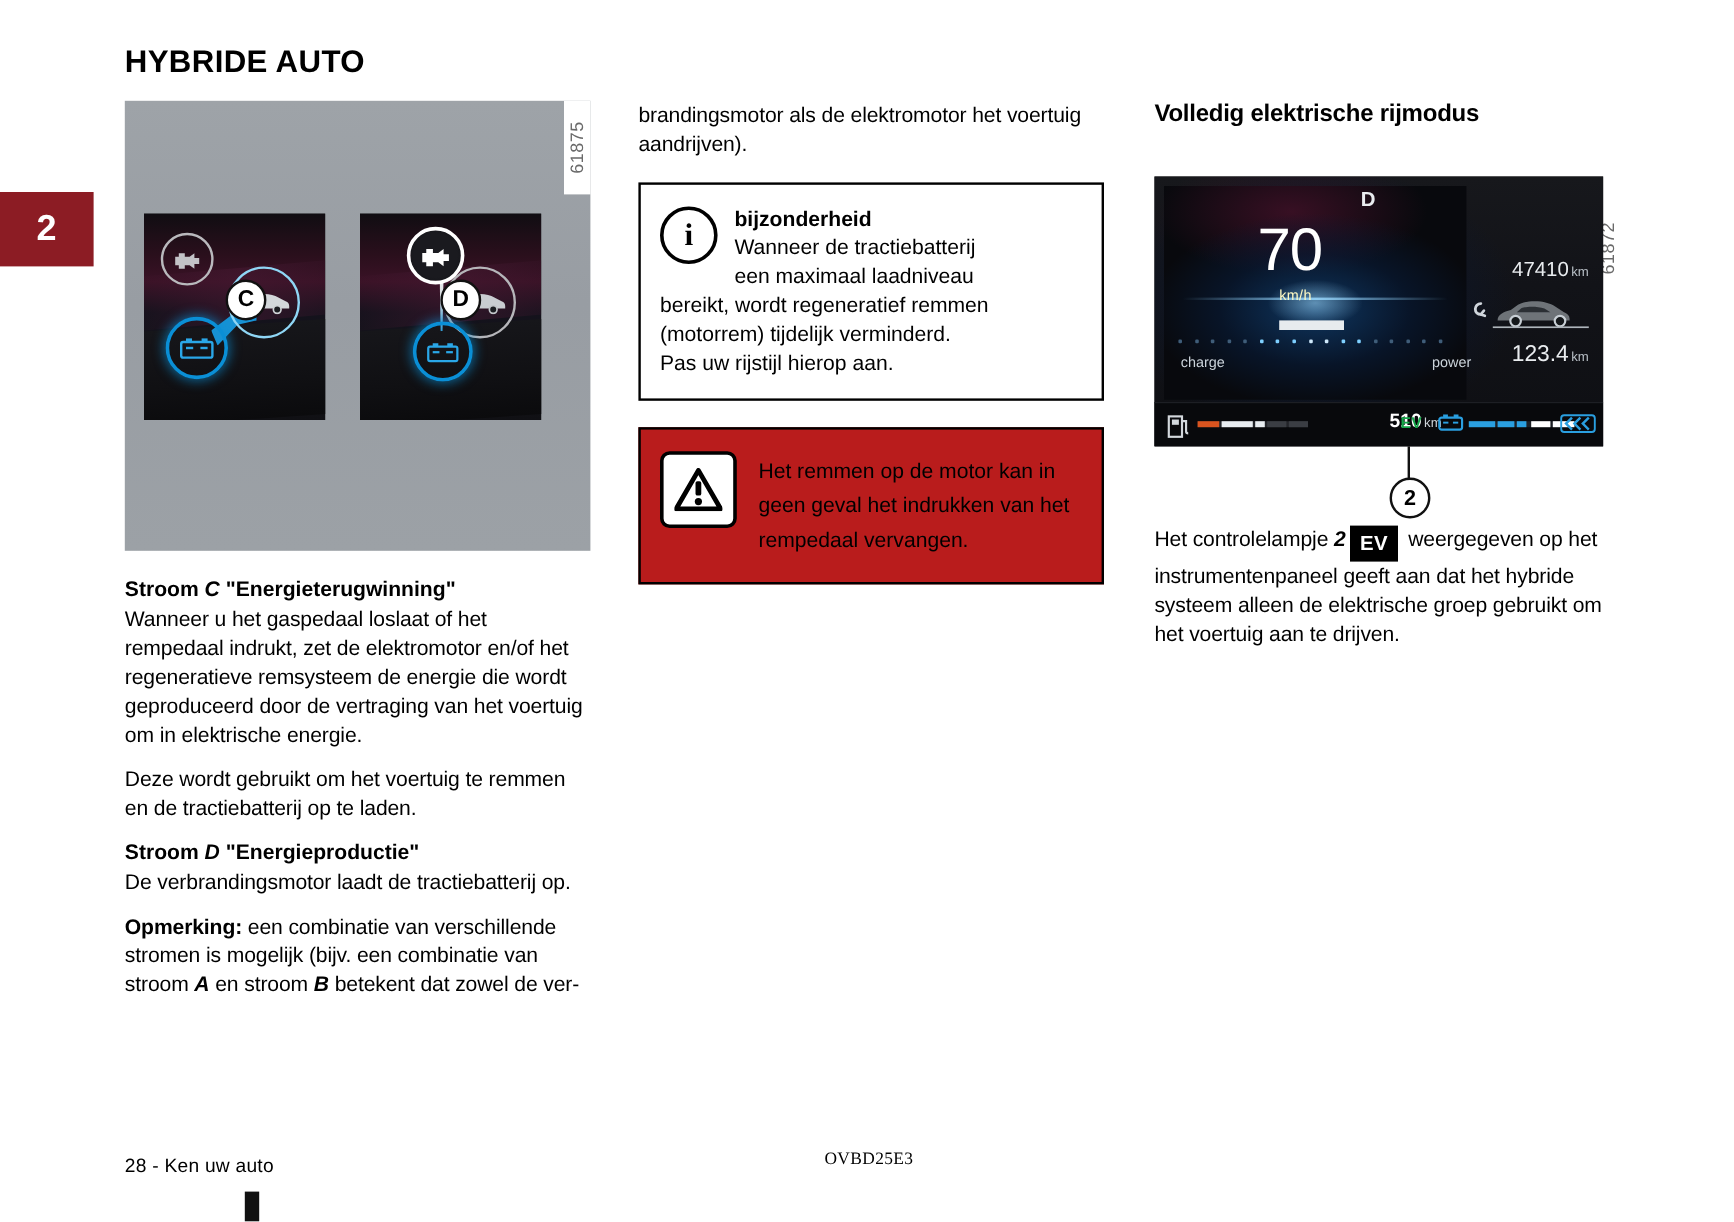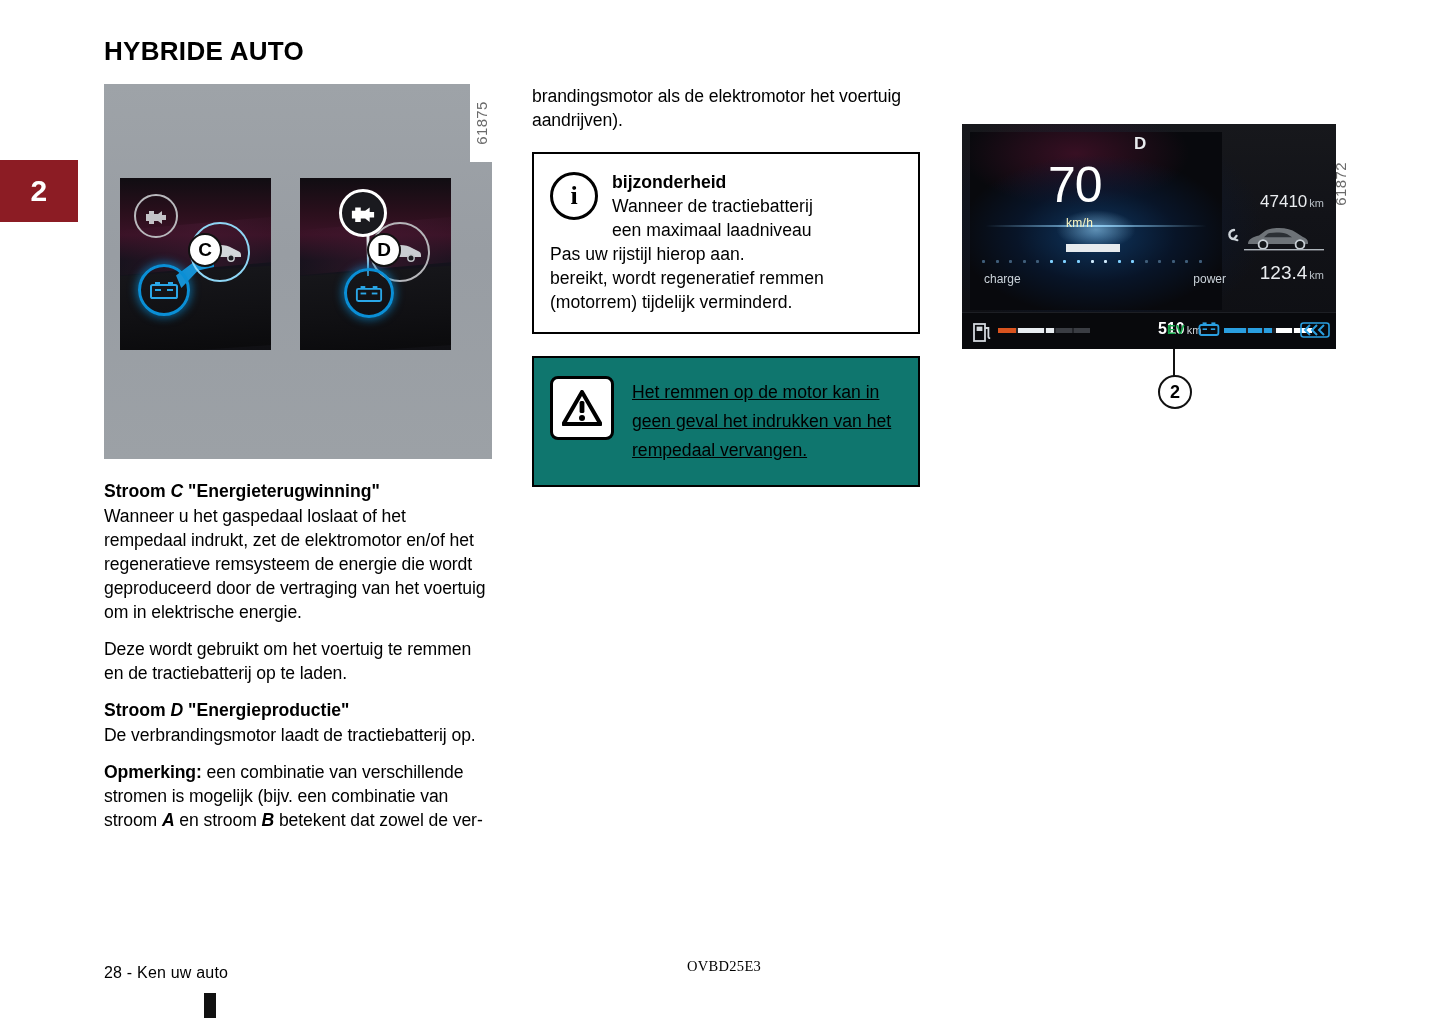--- a/index.html
+++ b/index.html
@@ -517,6 +517,7 @@
 
 <div class="col col-right">
 
+  <h2 class="sub">Volledig elektrische rijmodus</h2>
 
   <div class="fig-right">
 

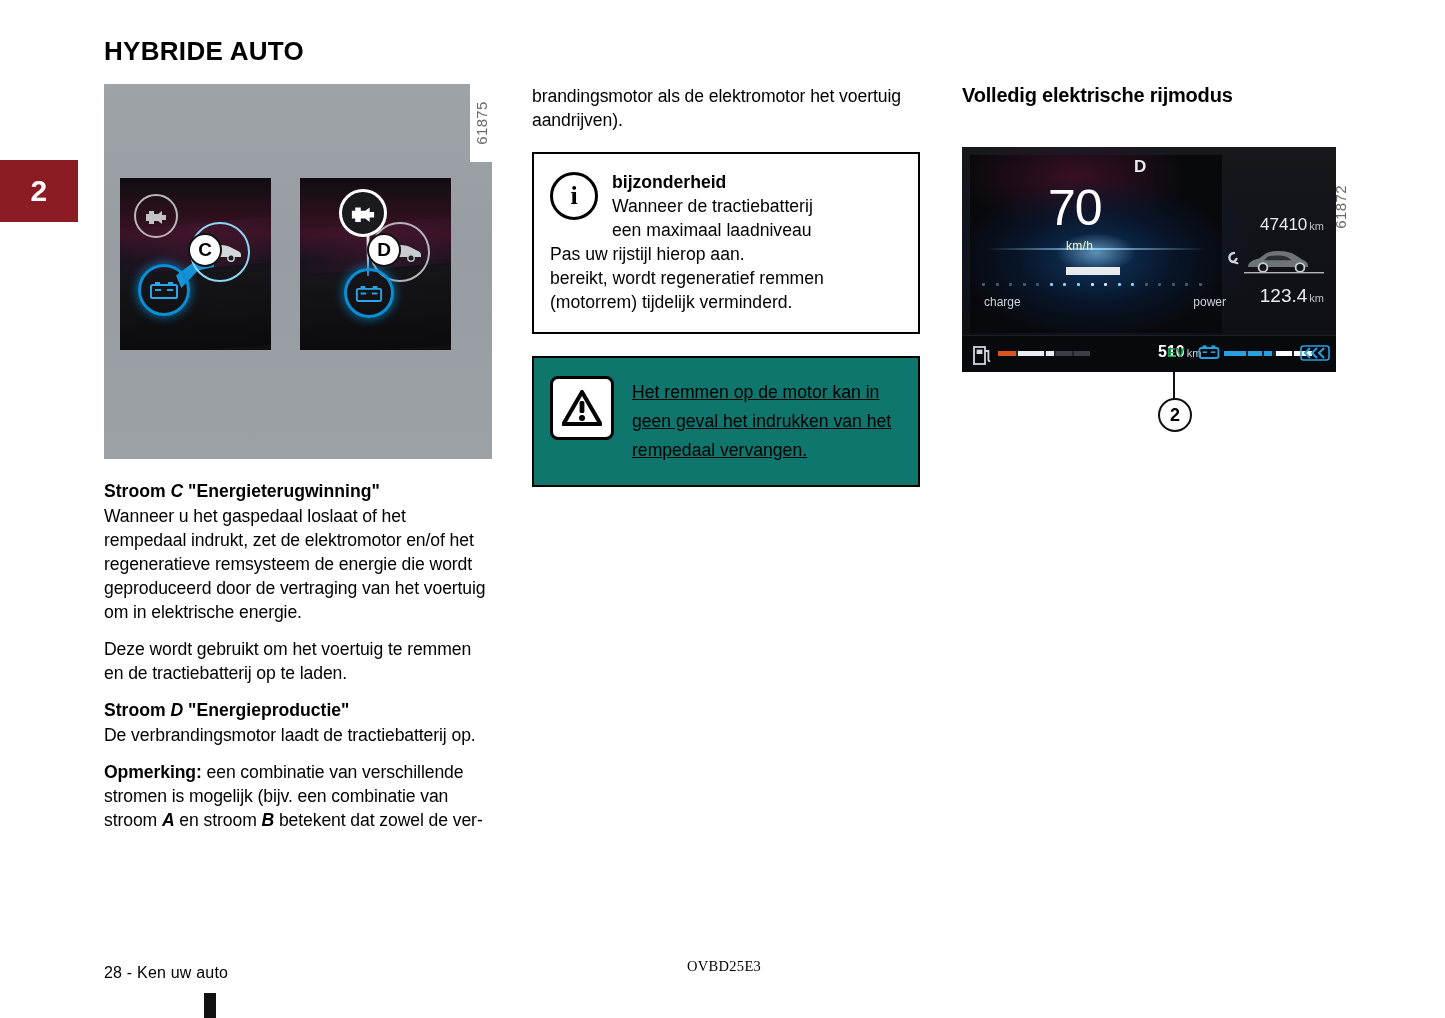--- a/index.html
+++ b/index.html
@@ -497,8 +497,8 @@
         <div>een maximaal laadniveau</div>
       </div>
     </div>
+    <div class="info-cont">bereikt, wordt regeneratief remmen (motorrem) tijdelijk verminderd.</div>
     <div class="info-cont">Pas uw rijstijl hierop aan.</div>
-    <div class="info-cont">bereikt, wordt regeneratief remmen (motorrem) tijdelijk verminderd.</div>
   </div>
 
   <div class="warn-box">

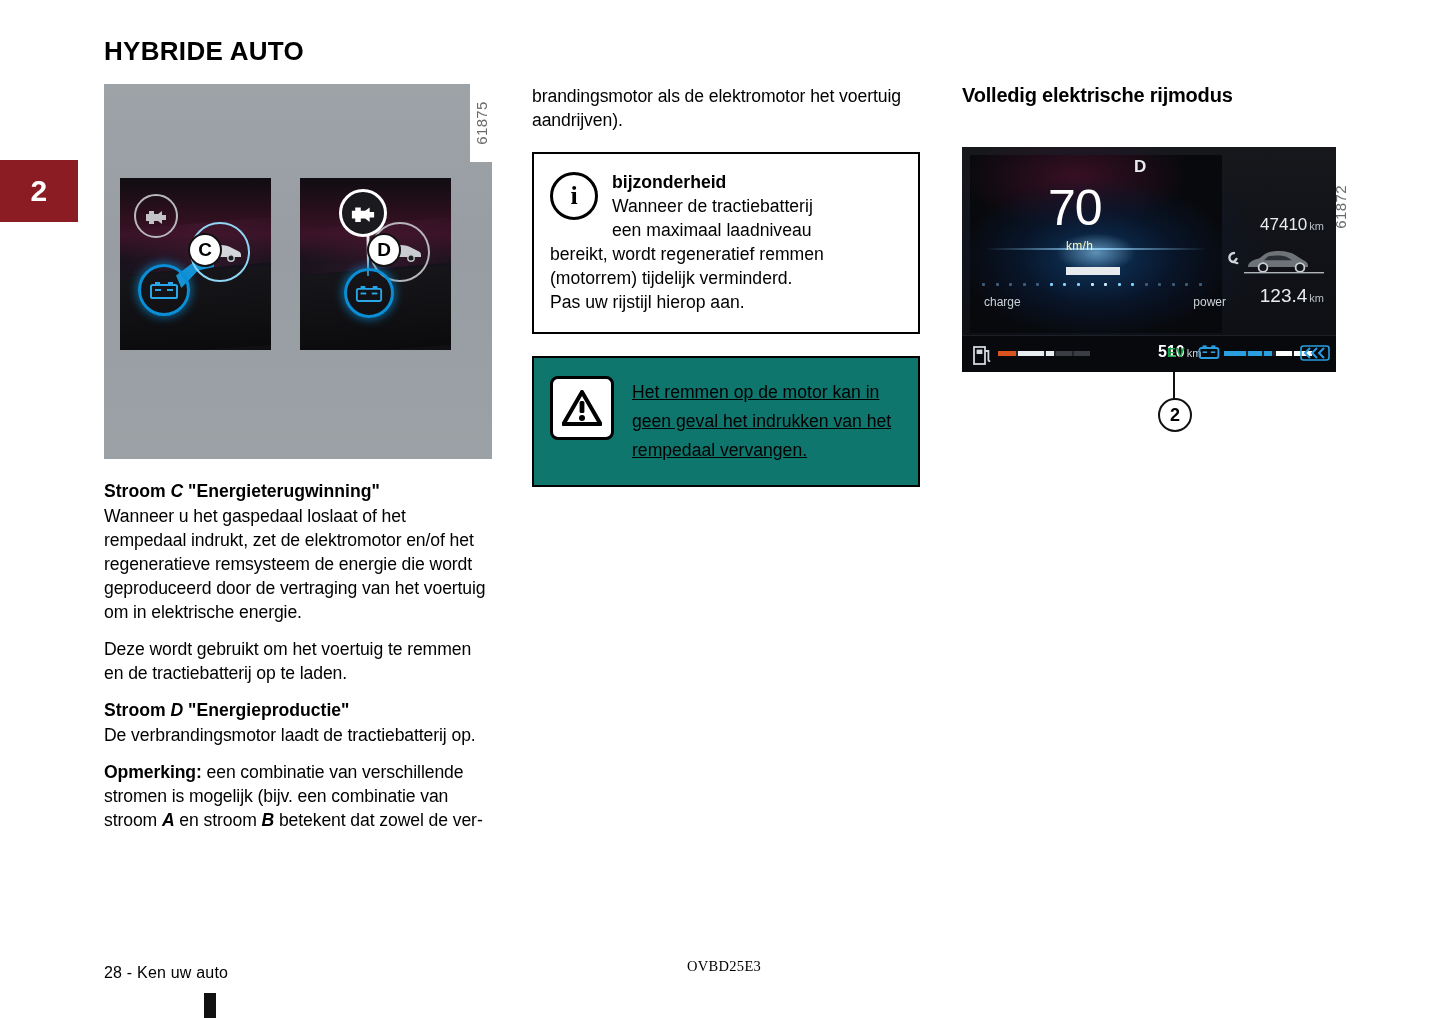--- a/index.html
+++ b/index.html
@@ -335,9 +335,8 @@
 
   .warn-box {
     border: 2px solid #000000;
-    background: #0f766e;
+    background: #b91c1c;
     padding: 18px 16px 20px 16px;
-    text-decoration: underline;
   }
   .warn-row { display: flex; align-items: flex-start; }
   .warn-icon {

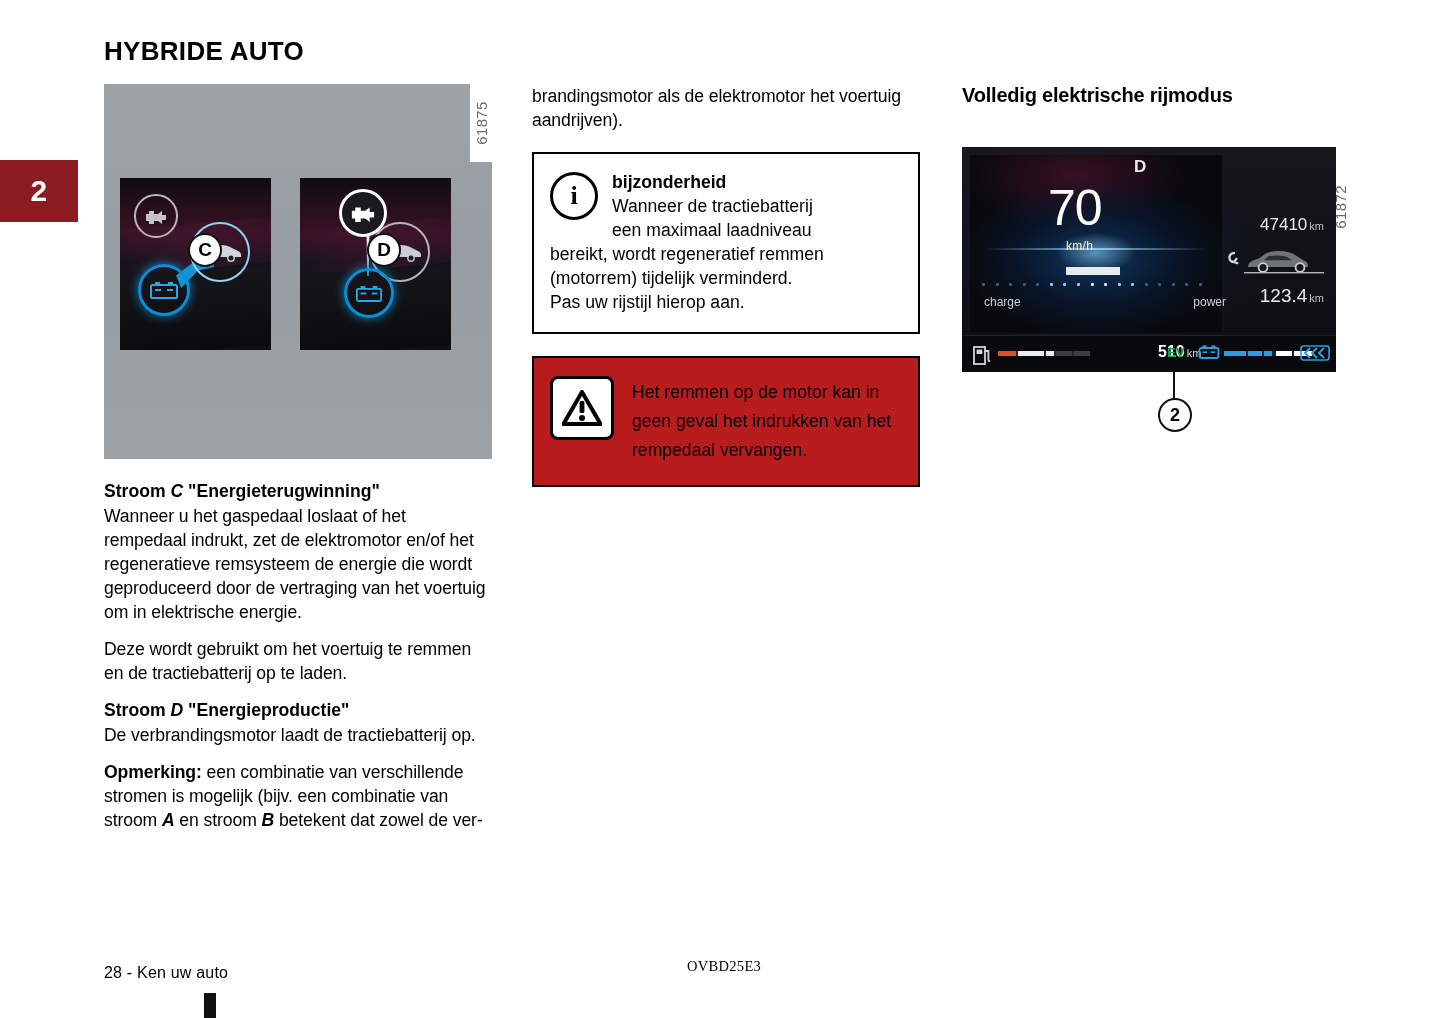--- a/index.html
+++ b/index.html
@@ -623,6 +623,7 @@
     <div class="callout-num">2</div>
   </div>
 
+  <p class="para" style="margin-top:58px;"><span>Het controlelampje </span><span class="it">2</span><span class="ev-badge">EV</span><span> weergegeven op het instrumentenpaneel geeft aan dat het hybride systeem alleen de elektrische groep gebruikt om het voertuig aan te drijven.</span></p>
 </div>
 
 <div class="footer-left">28 - Ken uw auto</div>

